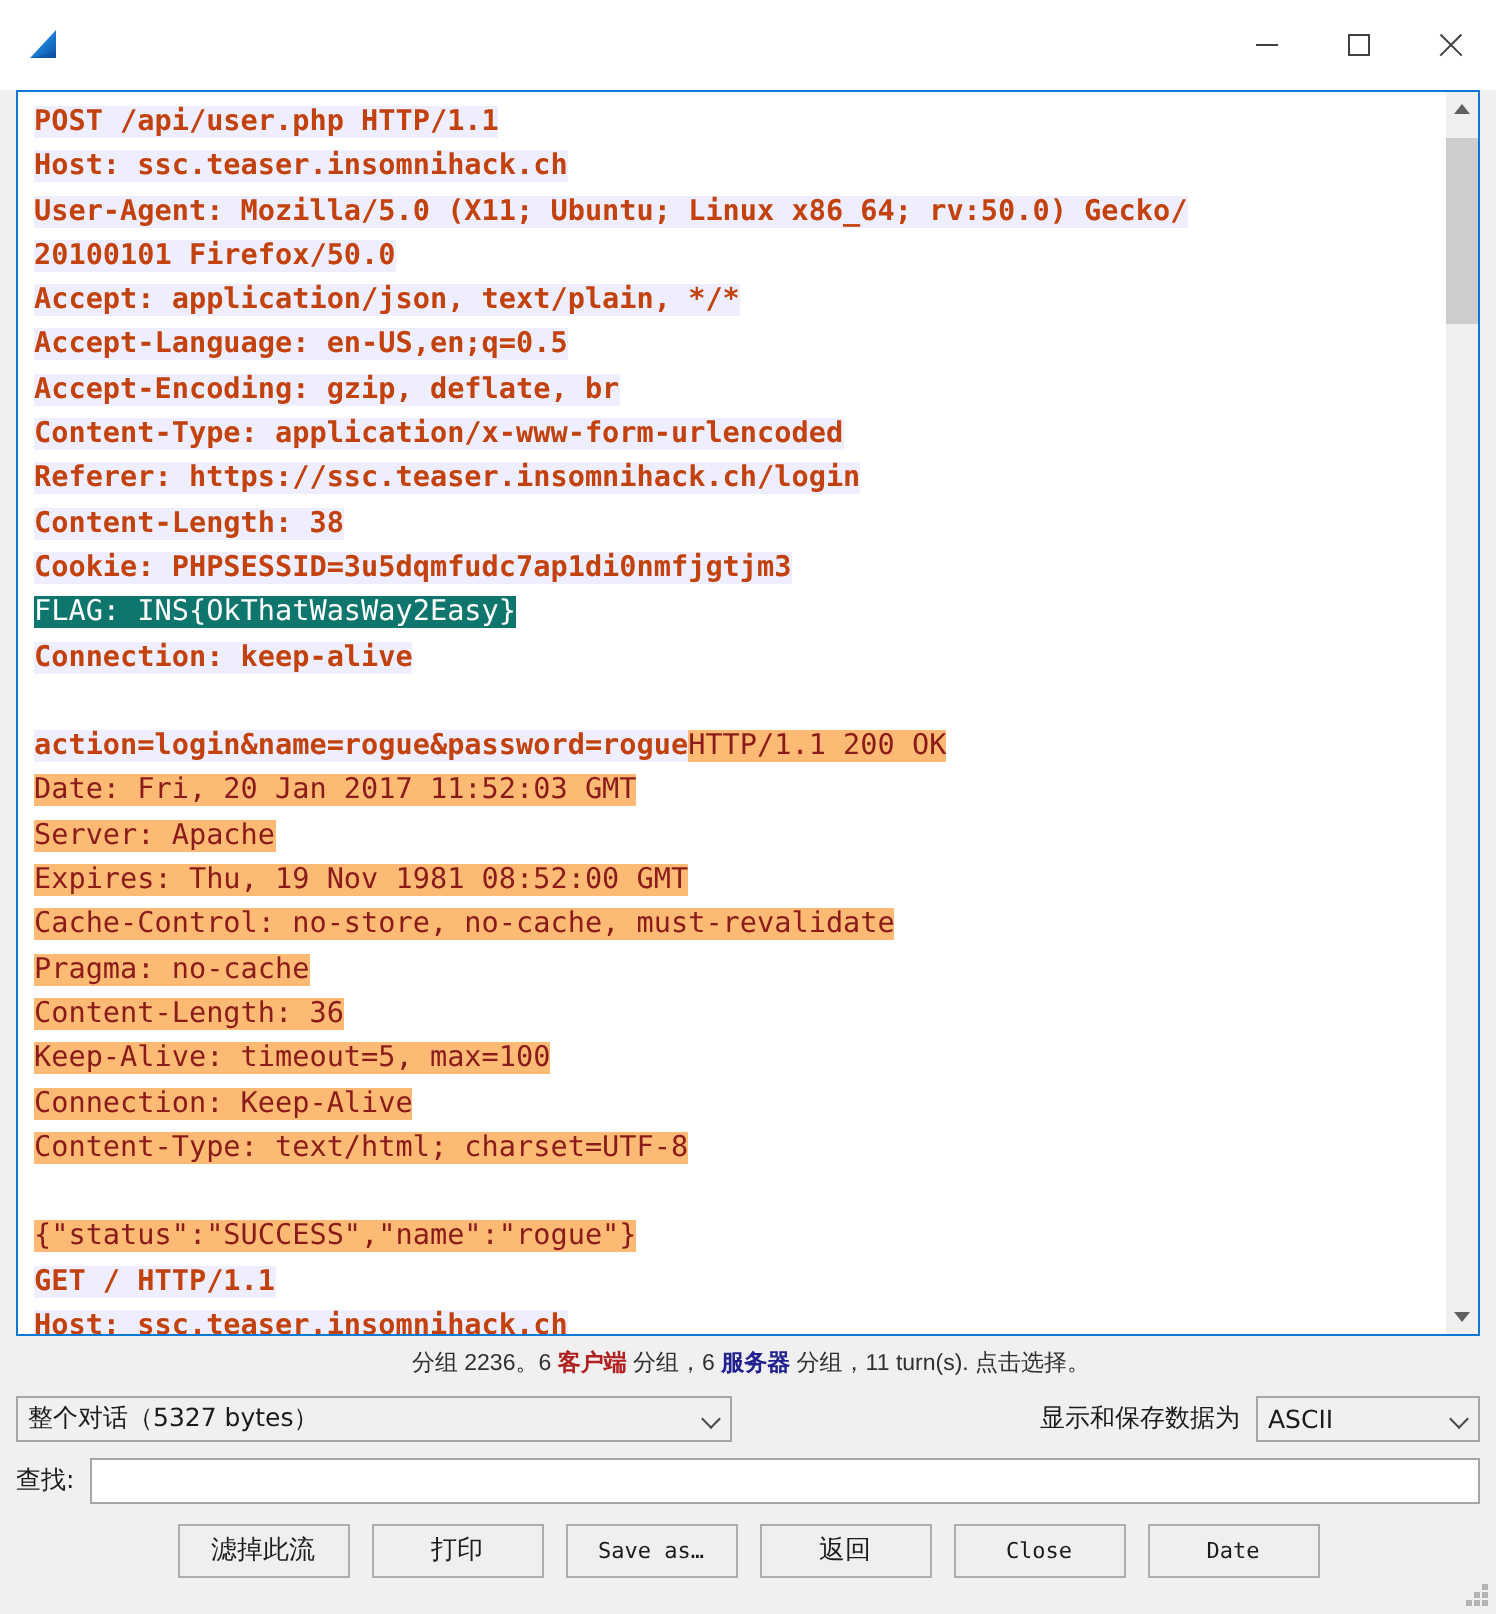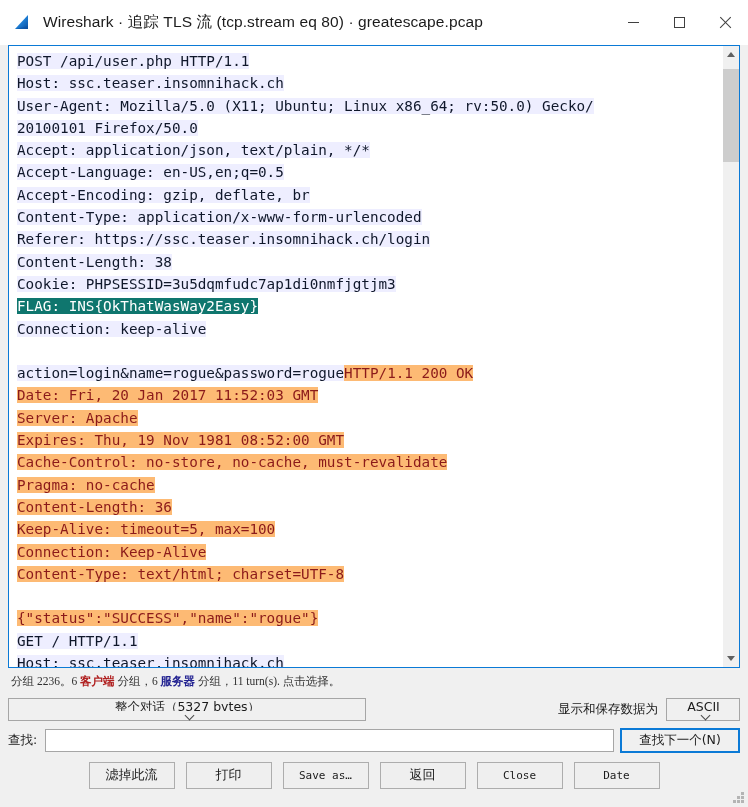--- a/index.html
+++ b/index.html
@@ -321,7 +321,6 @@
         <path d="M3 17 L16 17 L16 14 Z" fill="#0b4fa0" opacity="0.55"></path>
       </svg>
     </div>
-    <div class="title-text">Wireshark · 追踪 TLS 流 (tcp.stream eq 80) · greatescape.pcap</div>
     <div class="win-controls">
       <div class="win-btn">
         <span class="glyph-min"></span>

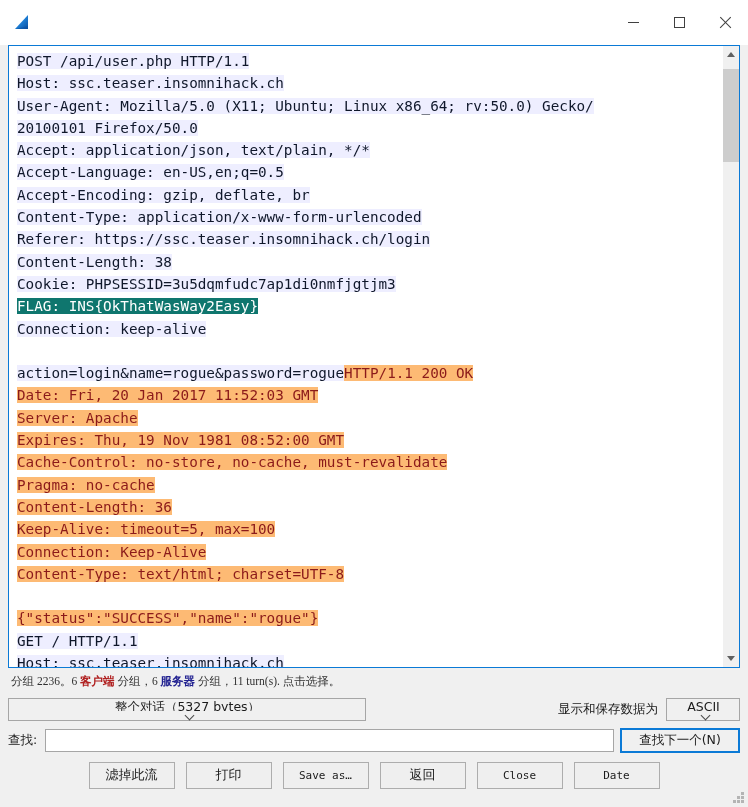--- a/index.html
+++ b/index.html
@@ -111,7 +111,7 @@
   }
   .ln { display: block; min-height: 22.3px; }
   .seg { white-space: pre-wrap; }
-  .req  { color: #0f172a; background: #eeeeff; }
+  .req  { color: #c2410c; background: #eeeeff; font-weight: bold; }
   .resp { color: #8b1a1a; background: #fdba74; }
   .sel  { color: #ffffff; background: #0f766e; }
 

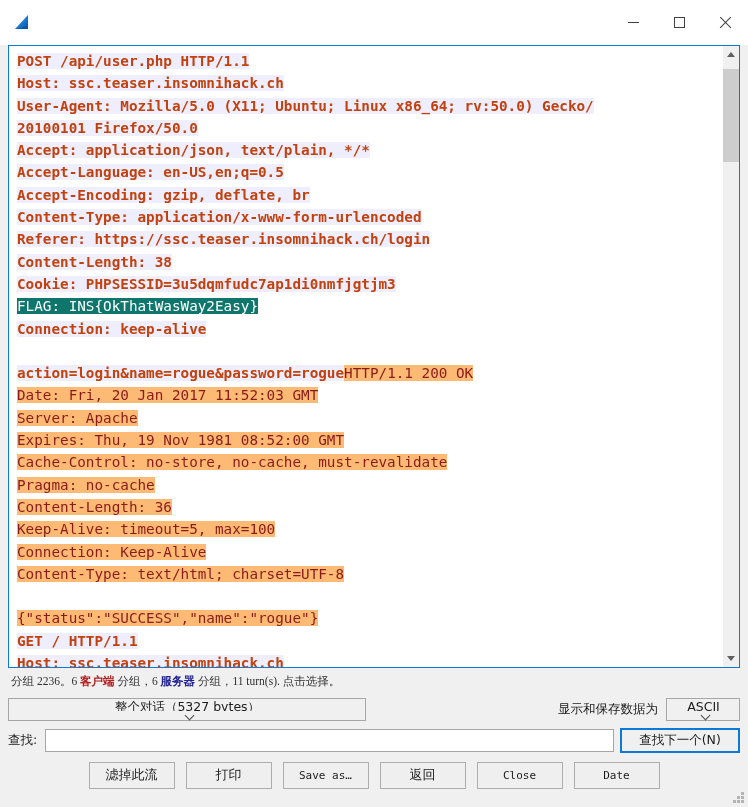--- a/index.html
+++ b/index.html
@@ -160,10 +160,11 @@
     min-height: 26px;
     display: flex;
     align-items: center;
-    font-family: Liberation Serif, serif;
+    font-family: Liberation Sans, sans-serif;
     font-size: 11.5px;
     color: #303030;
     padding-left: 3px;
+    justify-content: center;
   }
   .statusline .c-client { color: #b02020; font-weight: bold; }
   .statusline .c-server { color: #202090; font-weight: bold; }

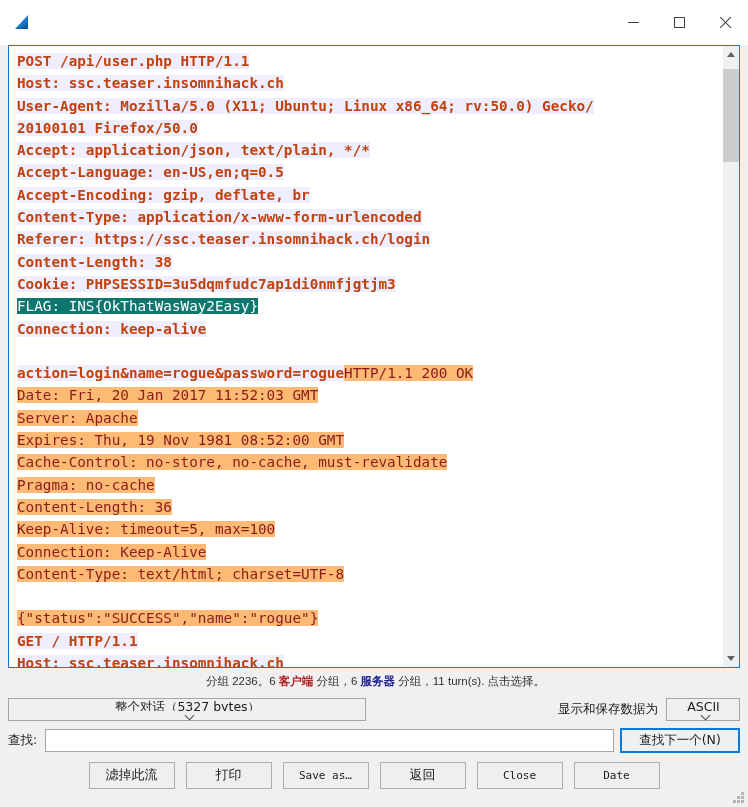--- a/index.html
+++ b/index.html
@@ -189,7 +189,6 @@
     color: #1b1b1b;
     padding: 0 4px 0 5px;
     cursor: default;
-    flex-direction: column;
   }
   .combo-main { width: 358px; }
   .combo-ascii { width: 74px; }

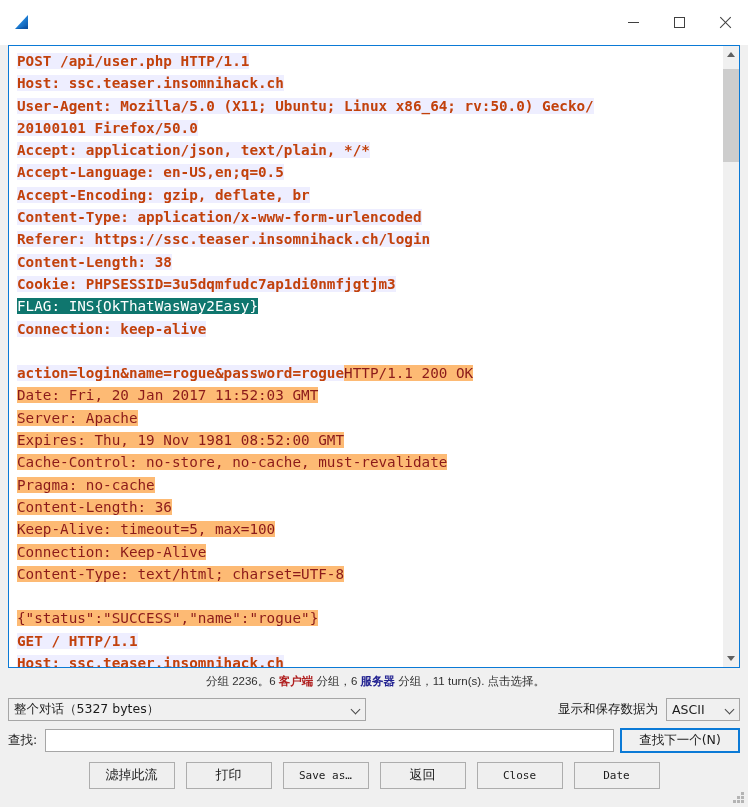--- a/index.html
+++ b/index.html
@@ -191,7 +191,7 @@
     cursor: default;
   }
   .combo-main { width: 358px; }
-  .combo-ascii { width: 74px; }
+  .combo-ascii { width: 112px; }
   .combo-label { flex: 1 1 auto; white-space: nowrap; overflow: hidden; }
   .chev {
     width: 9px; height: 9px; margin-left: 6px; flex: 0 0 auto;

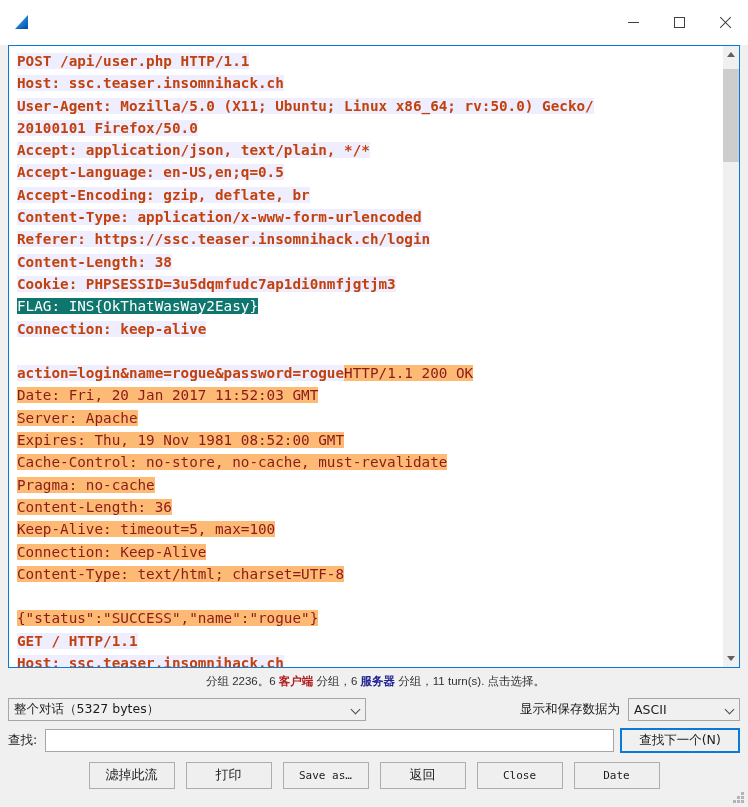--- a/index.html
+++ b/index.html
@@ -374,7 +374,6 @@
     <div class="row-find">
       <div class="find-label">查找:</div>
       <input class="find-input" type="text" value="" style="">
-      <div class="find-next">查找下一个(N)</div>
     </div>
 
     <div class="row-buttons" id="button-row">

